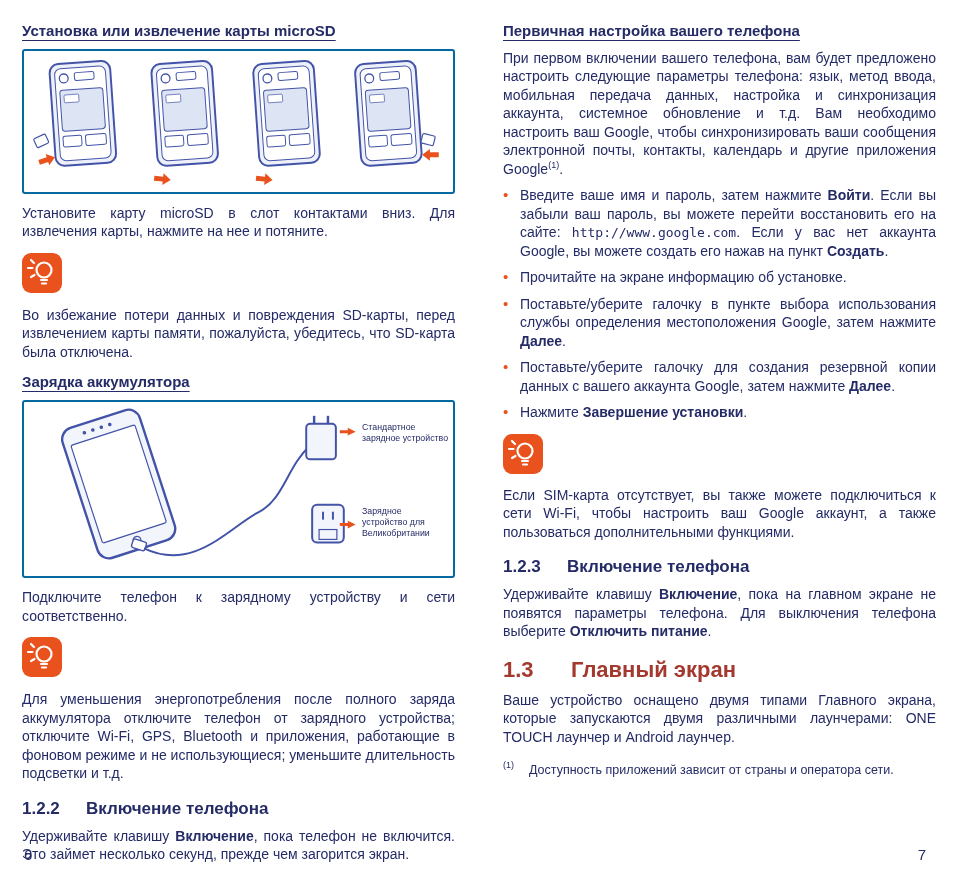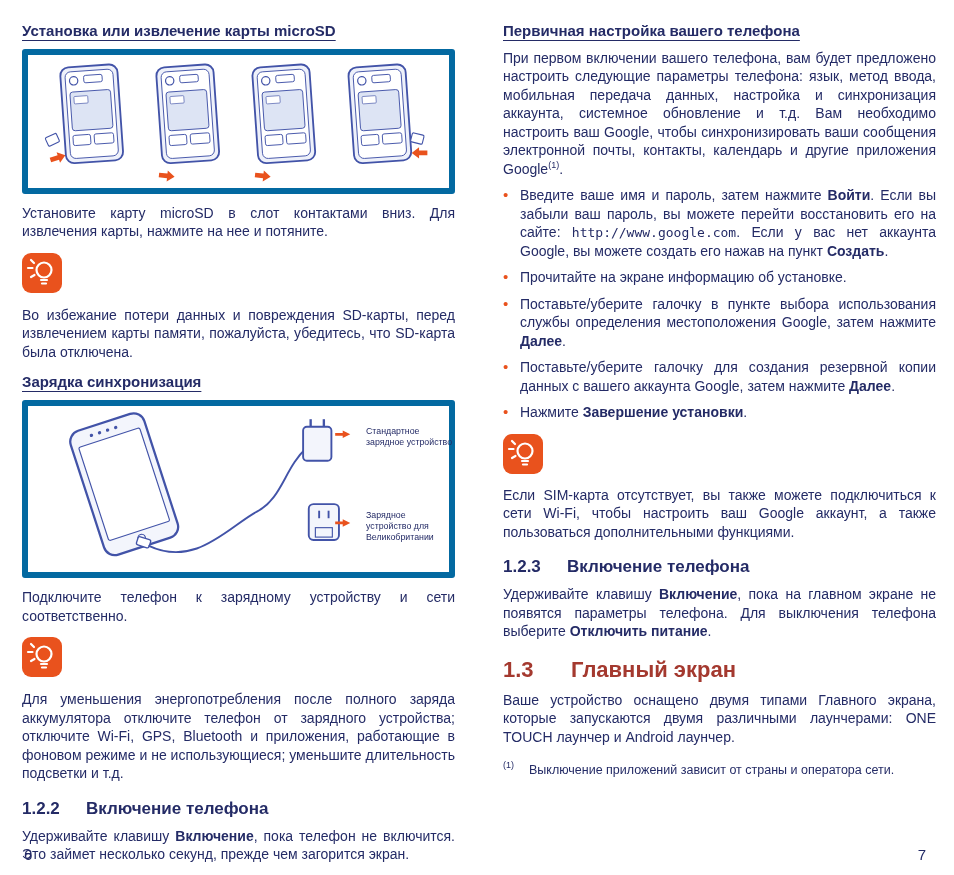--- a/index.html
+++ b/index.html
@@ -98,7 +98,7 @@
       <p class="body tiptext"><span>Во избежание потери данных и повреждения SD-карты, перед извлечением карты памяти, пожалуйста, убедитесь, что SD-карта была отключена.</span></p>
     </div>
 
-    <h2 class="hu">Зарядка синхронизация</h2>
+    <h2 class="hu">Зарядка аккумулятора</h2>
 
     <div class="figure fig-charge">
       <svg viewBox="0 0 431 176">

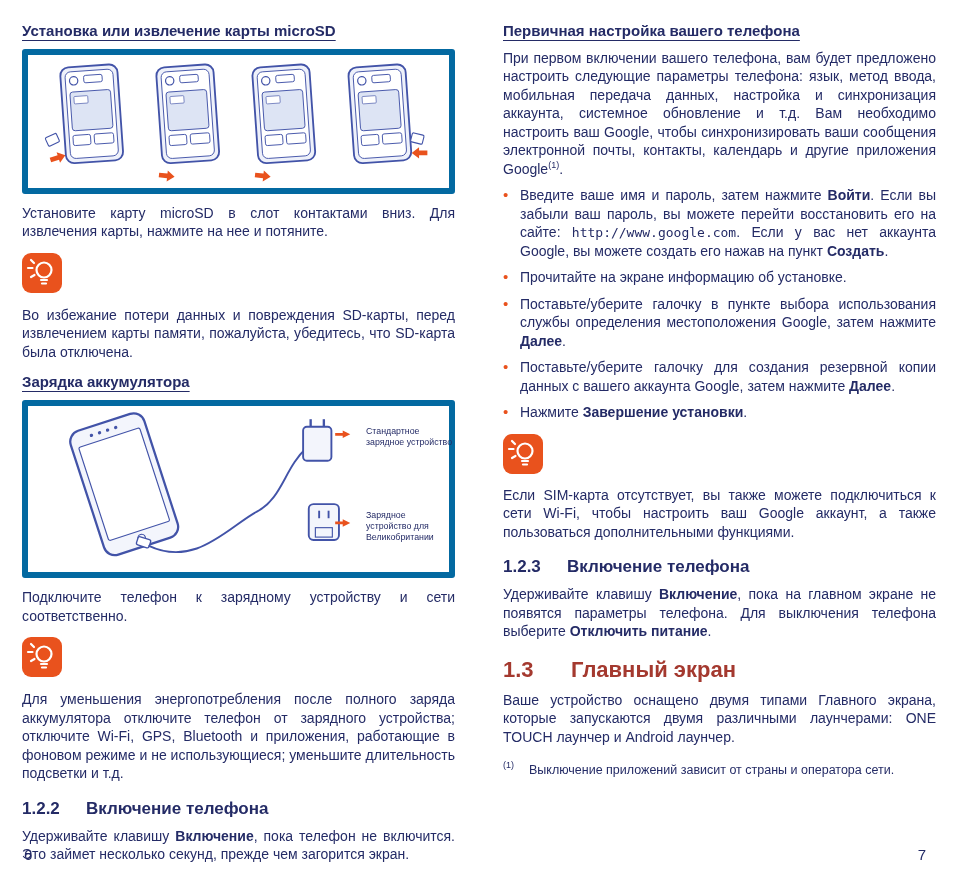--- a/index.html
+++ b/index.html
@@ -20,7 +20,7 @@
   .sec .num { display:inline-block; width:64px; }
   .sec13 { font-size:22px; font-weight:bold; margin:16px 0 8px; color:#a4392f; }
   .sec13 .num { display:inline-block; width:68px; }
-  .figure { border:6px solid #0369a1; border-radius:3px; position:relative; margin:2px 0 10px; background:#fff; }
+  .figure { border:2px solid #0369a1; border-radius:3px; position:relative; margin:2px 0 10px; background:#fff; }
   .fig-sd { height:145px; }
   .fig-charge { height:178px; }
   .figure svg { display:block; width:100%; height:100%; }

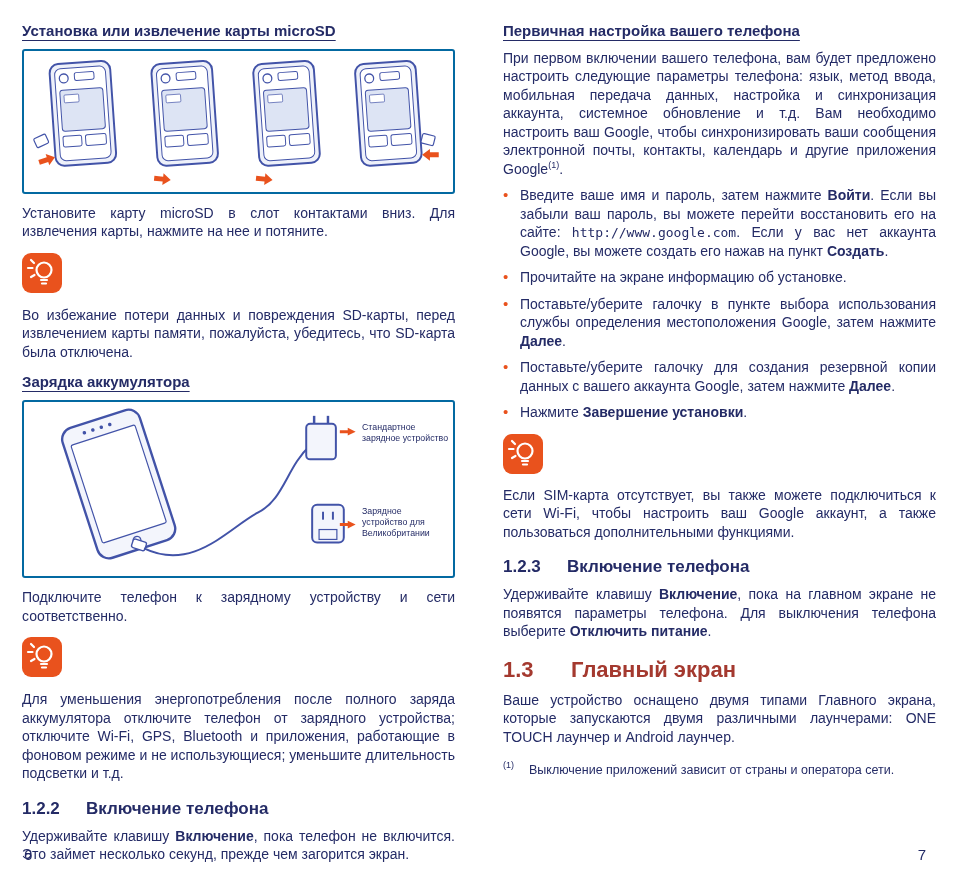--- a/index.html
+++ b/index.html
@@ -221,7 +221,7 @@
 
     <div class="footnote">
       <span class="fm">(1)</span>
-      <span>Выключение приложений зависит от страны и оператора сети.</span>
+      <span>Доступность приложений зависит от страны и оператора сети.</span>
     </div>
   </div>
 

